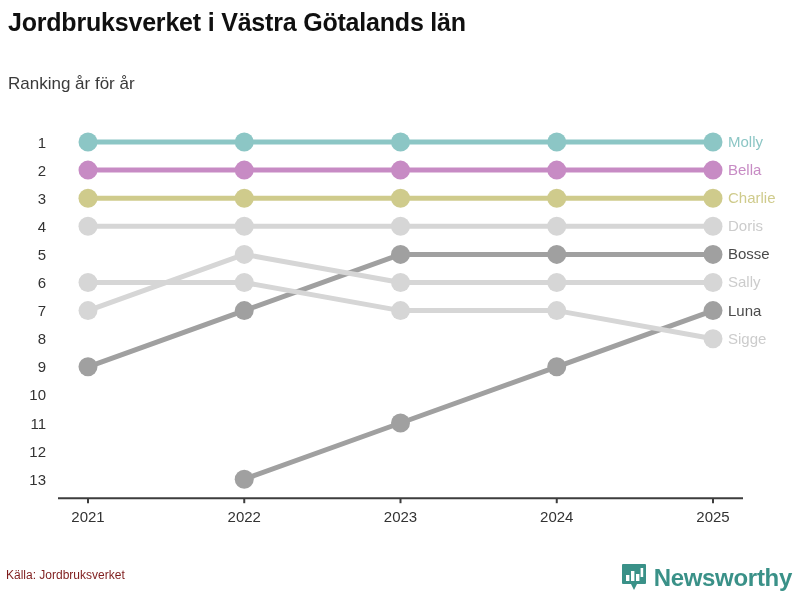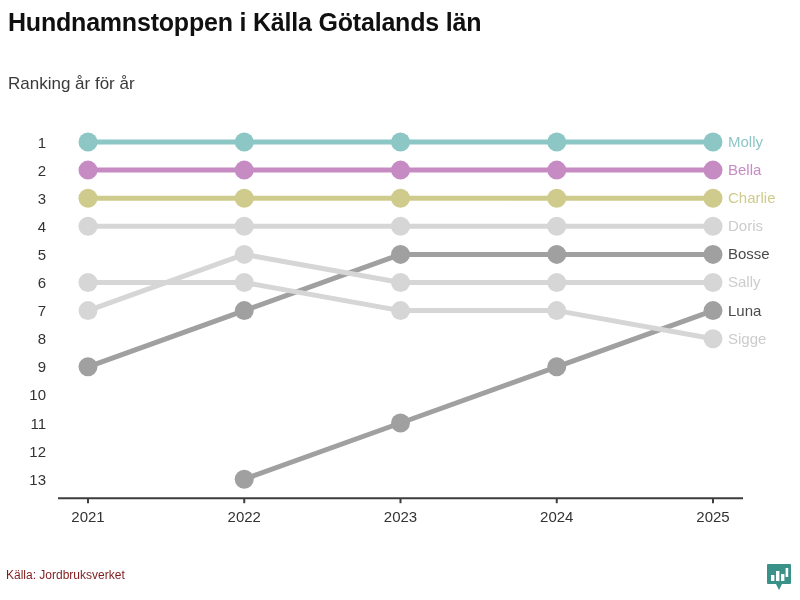--- a/index.html
+++ b/index.html
@@ -49,7 +49,7 @@
 </head>
 <body>
 
-<div id="chart-title">Hundnamnstoppen i Källa Götalands län</div>
+<div id="chart-title">Jordbruksverket i Västra Götalands län</div>
 <div id="chart-subtitle">Ranking år för år</div>
 
 <div id="plot-wrap">

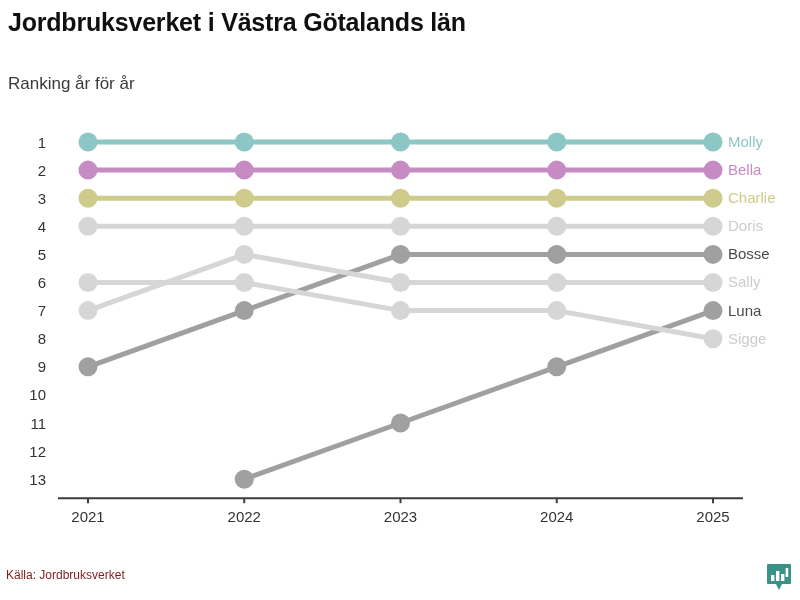--- a/index.html
+++ b/index.html
@@ -162,6 +162,7 @@
     <rect x="15" y="11" width="3.4" height="7" fill="#ffffff"></rect>
     <rect x="19.6" y="5" width="2.6" height="9" fill="#ffffff"></rect>
   </svg>
+  <span id="brand-name" style="color: rgb(58, 145, 136);">Newsworthy</span>
 </div>
 
 </body></html>

